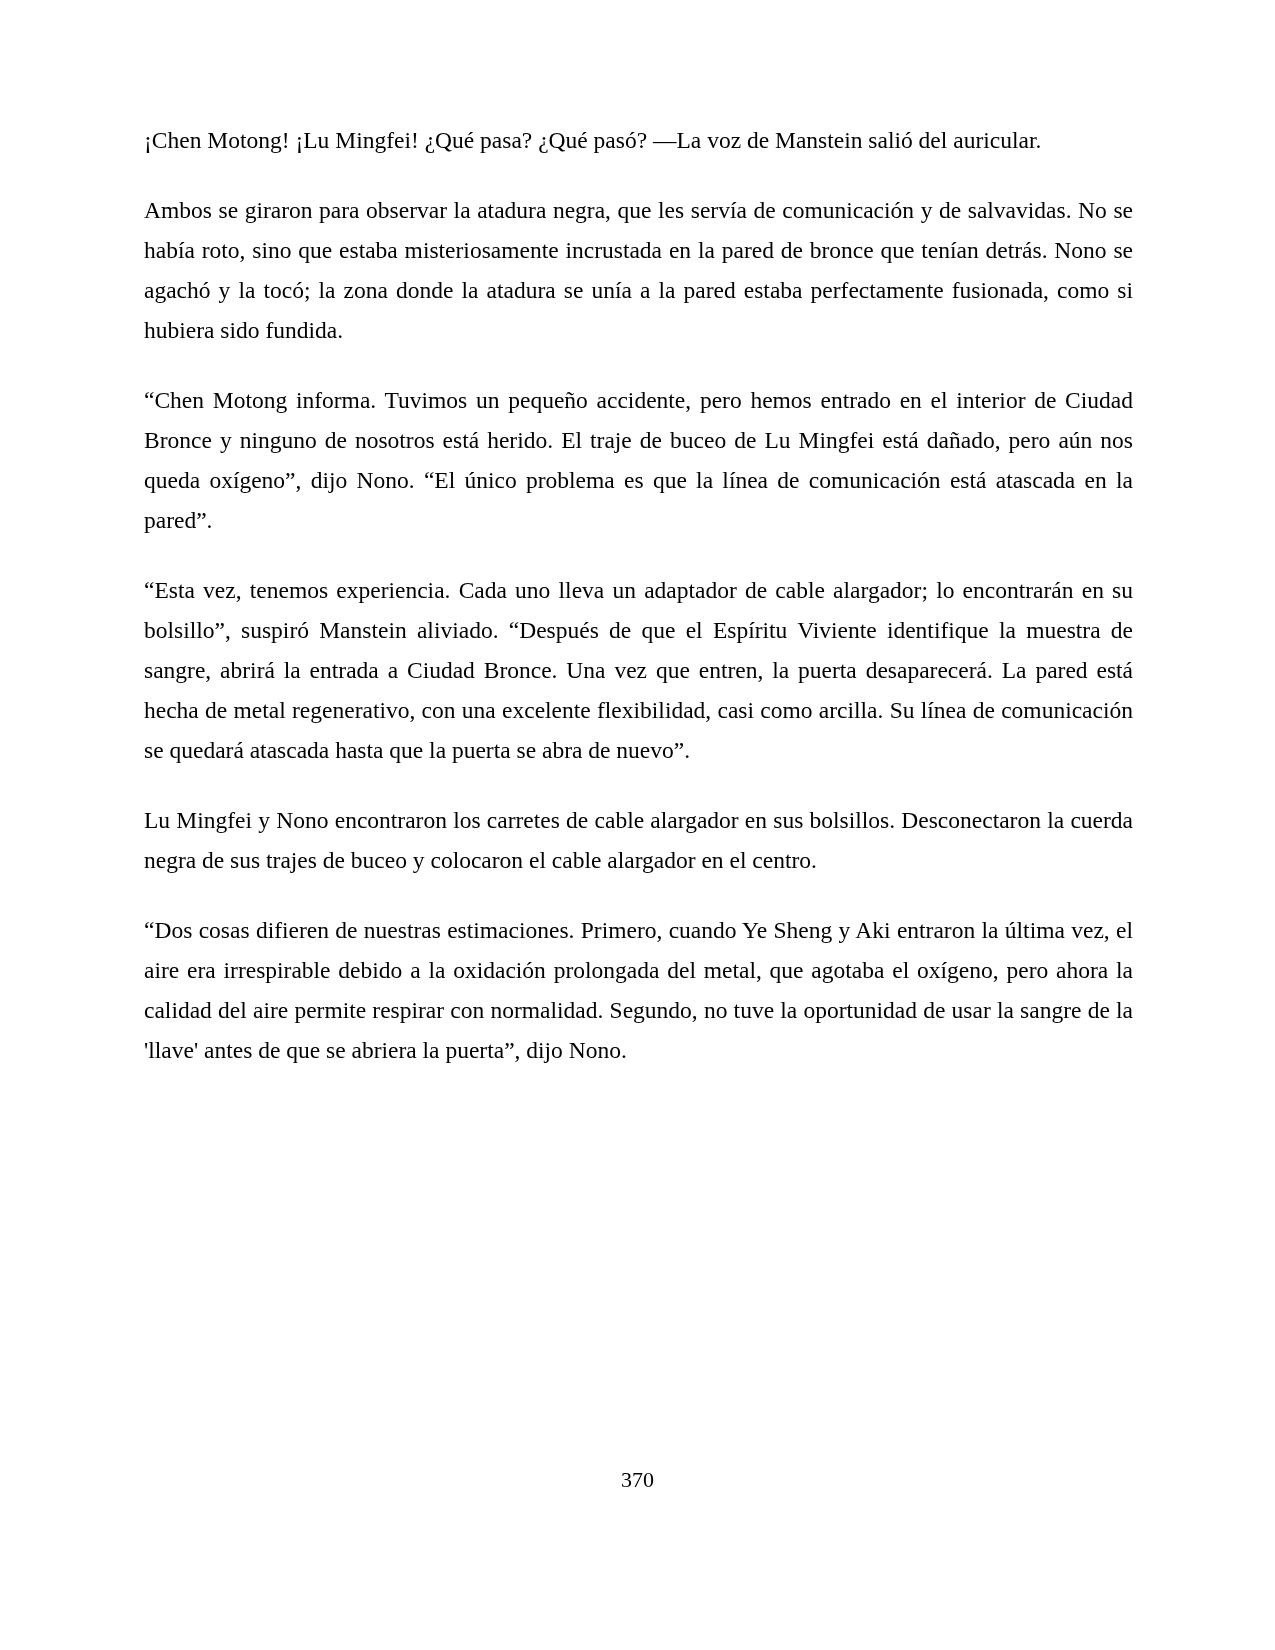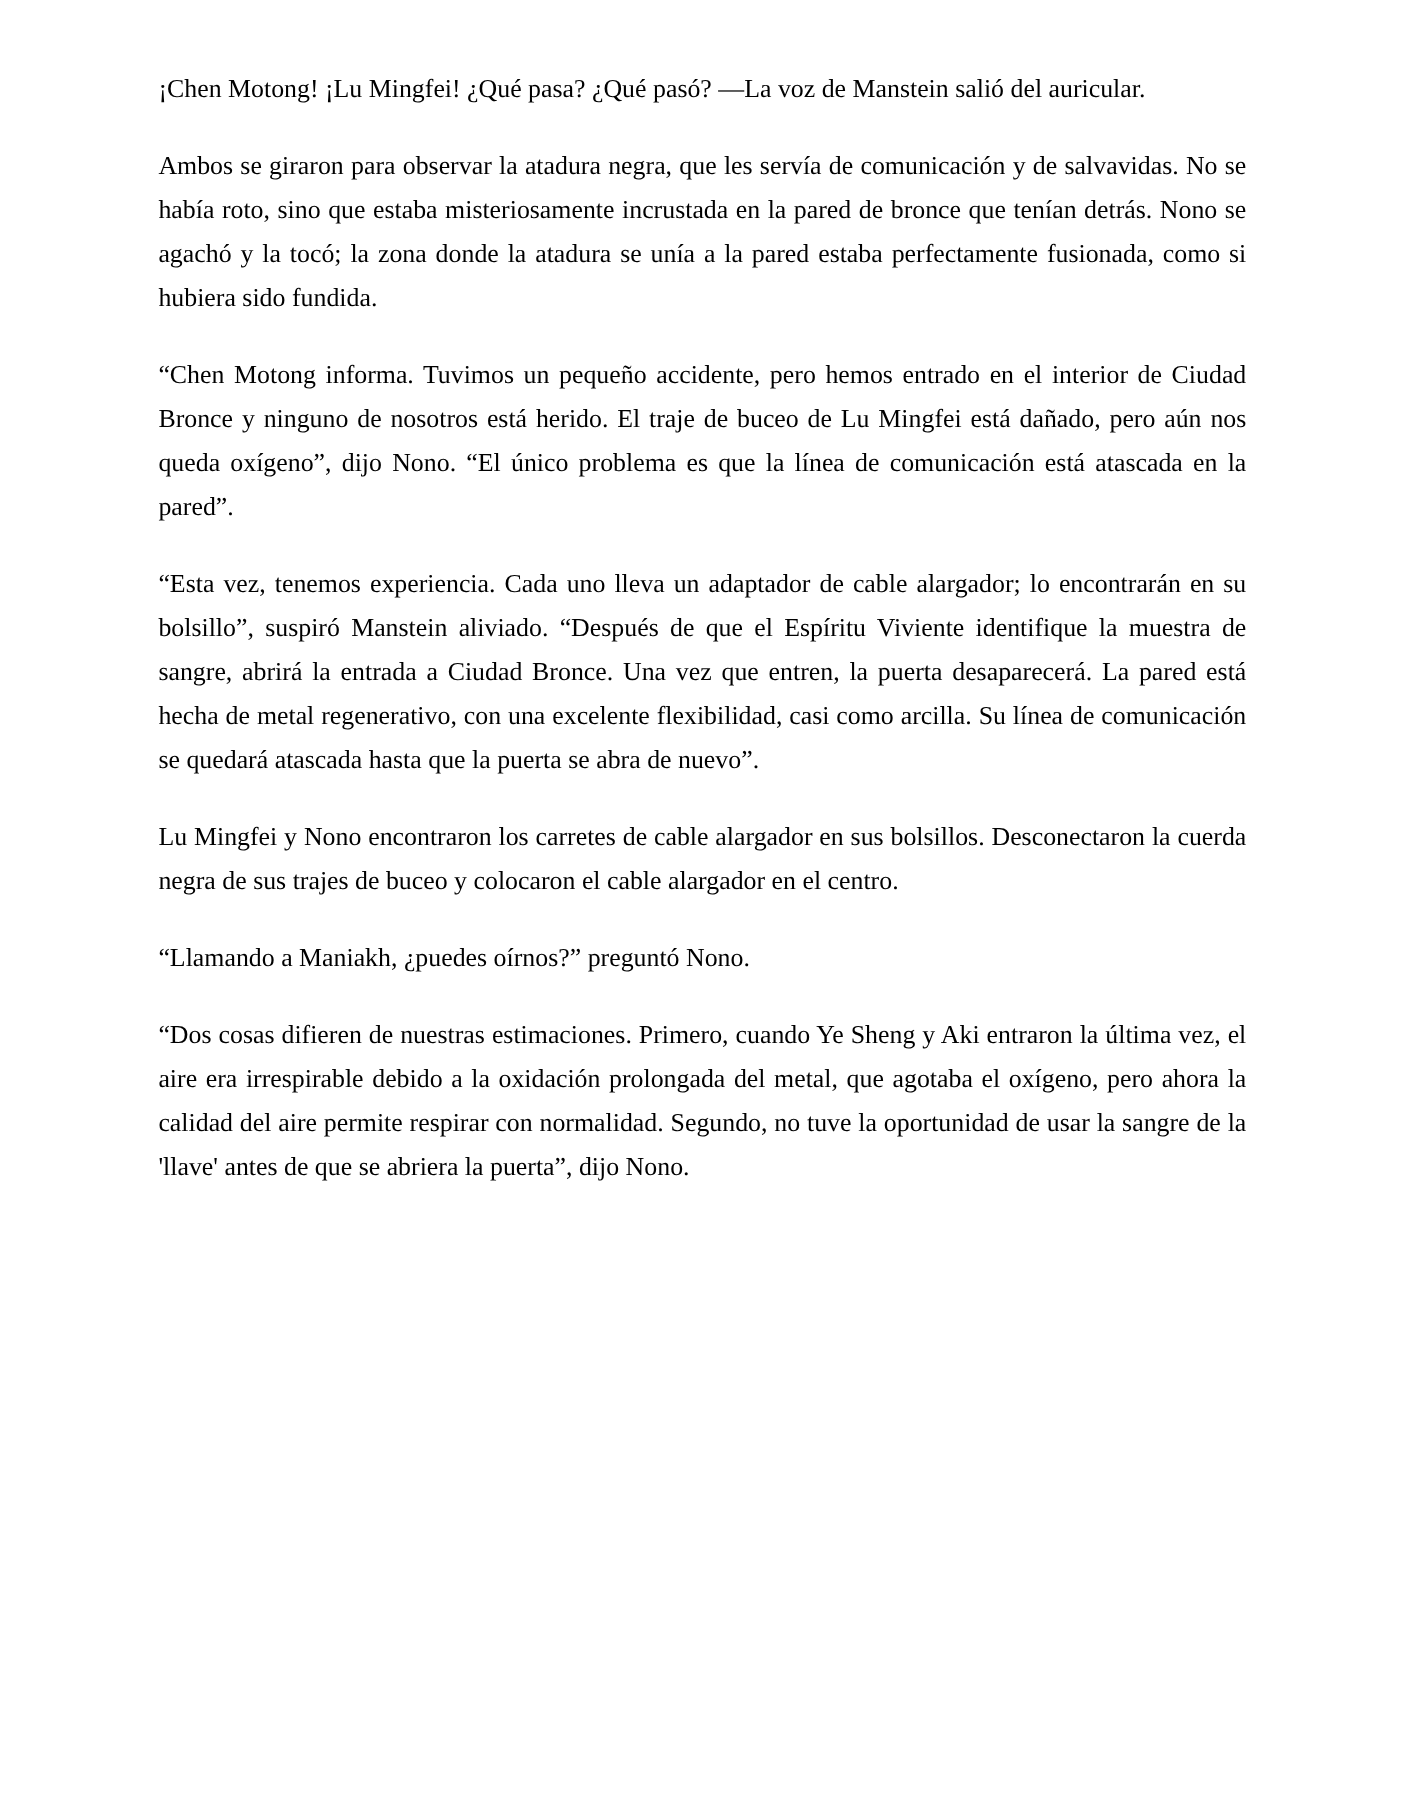--- a/index.html
+++ b/index.html
@@ -17,7 +17,7 @@
     height: 1650px;
     background: #ffffff;
     box-sizing: border-box;
-    padding: 61px 142px 0 144px;
+    padding: 120px 142px 0 144px;
     overflow: hidden;
   }
   .body-text {

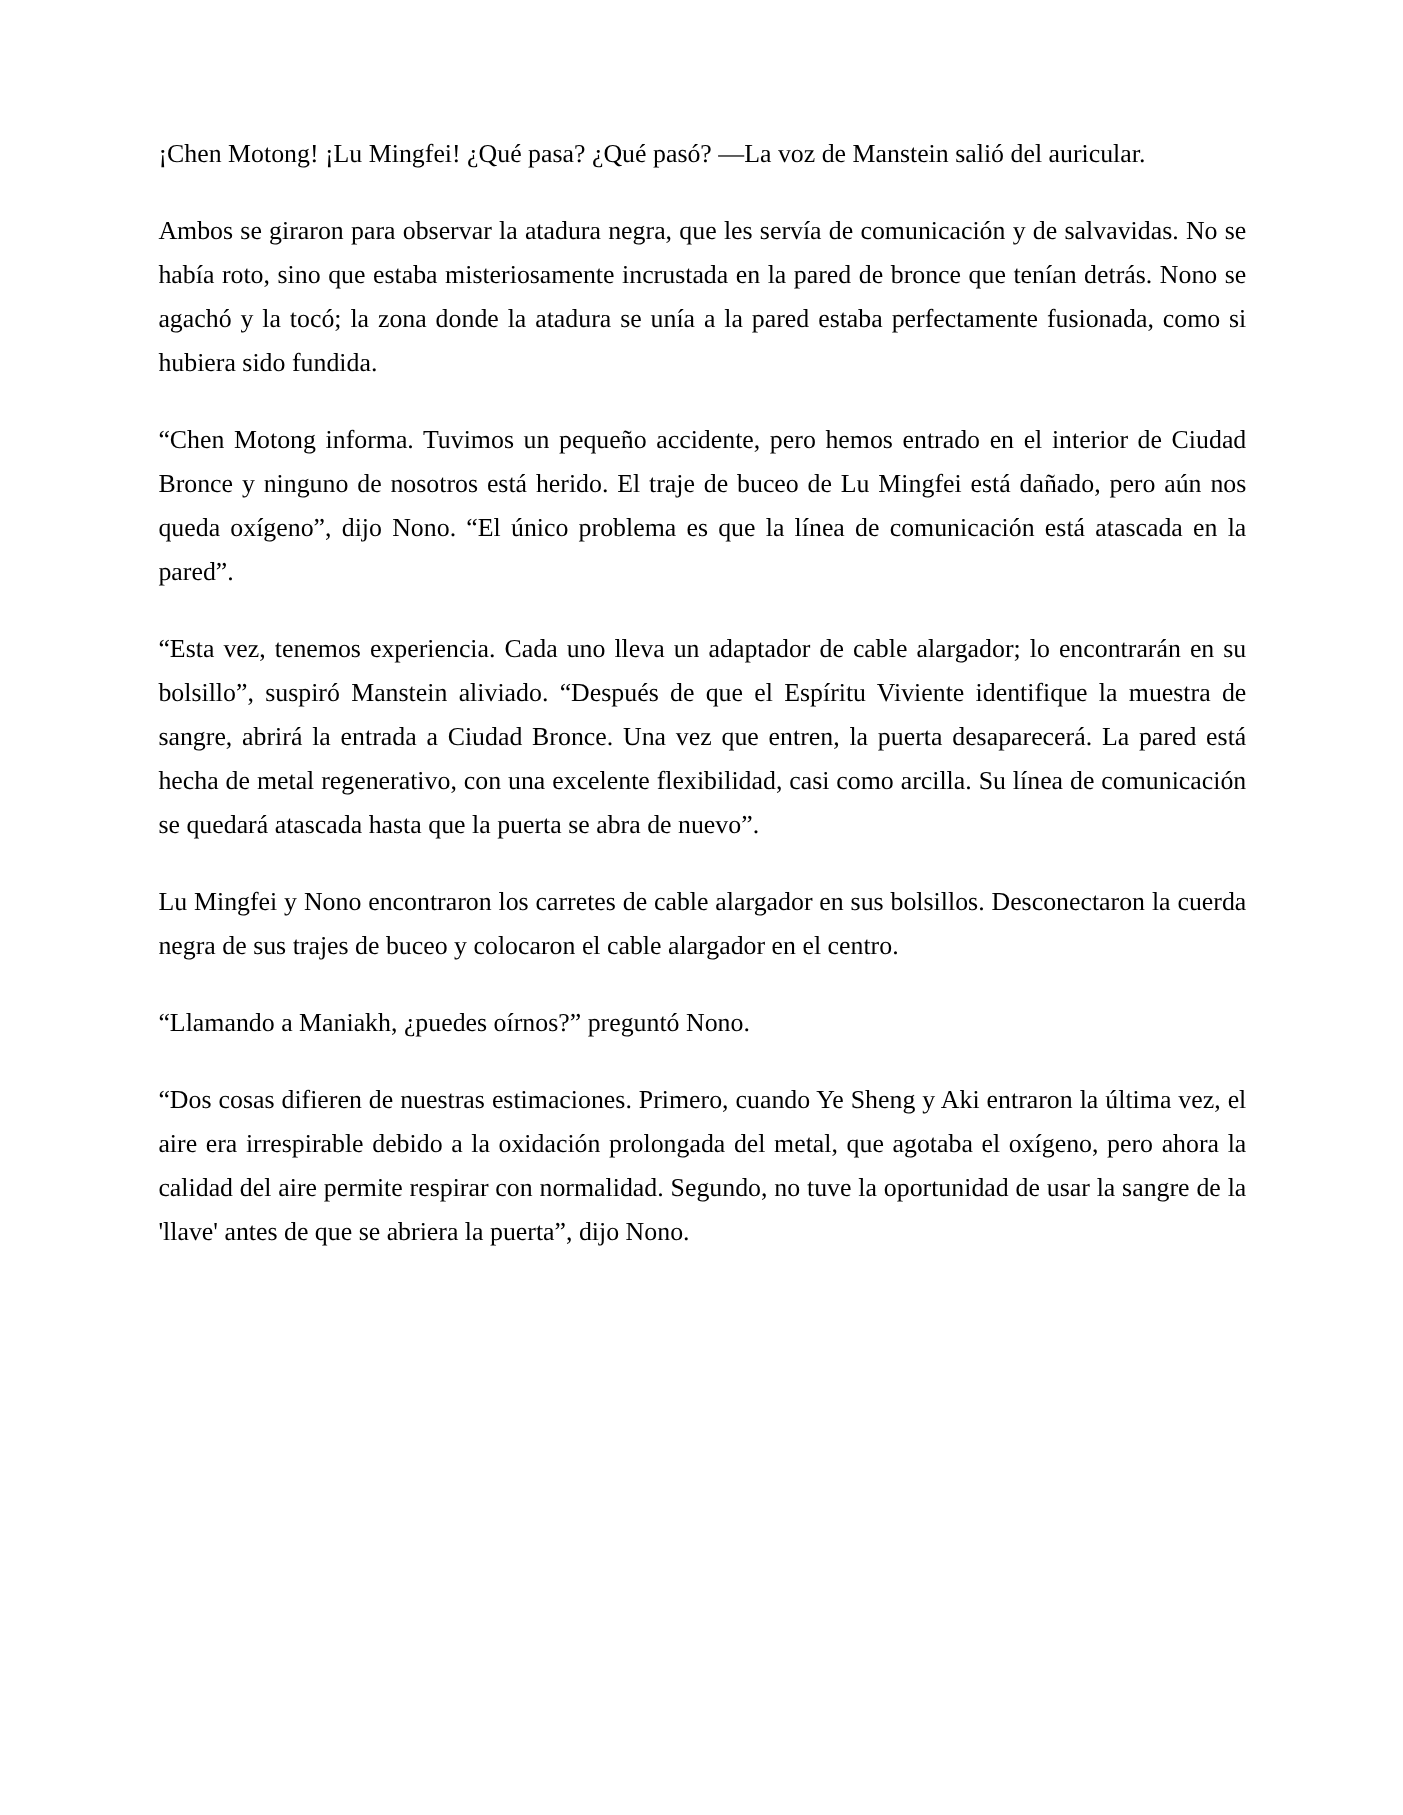--- a/index.html
+++ b/index.html
@@ -54,7 +54,6 @@
     <p>“Chen Motong informa. Tuvimos un pequeño accidente, pero hemos entrado en el interior de Ciudad Bronce y ninguno de nosotros está herido. El traje de buceo de Lu Mingfei está dañado, pero aún nos queda oxígeno”, dijo Nono. “El único problema es que la línea de comunicación está atascada en la pared”.</p>
     <p>“Esta vez, tenemos experiencia. Cada uno lleva un adaptador de cable alargador; lo encontrarán en su bolsillo”, suspiró Manstein aliviado. “Después de que el Espíritu Viviente identifique la muestra de sangre, abrirá la entrada a Ciudad Bronce. Una vez que entren, la puerta desaparecerá. La pared está hecha de metal regenerativo, con una excelente flexibilidad, casi como arcilla. Su línea de comunicación se quedará atascada hasta que la puerta se abra de nuevo”.</p>
     <p>Lu Mingfei y Nono encontraron los carretes de cable alargador en sus bolsillos. Desconectaron la cuerda negra de sus trajes de buceo y colocaron el cable alargador en el centro.</p>
-    <p>“Llamando a Maniakh, ¿puedes oírnos?” preguntó Nono.</p>
     <p>“Dos cosas difieren de nuestras estimaciones. Primero, cuando Ye Sheng y Aki entraron la última vez, el aire era irrespirable debido a la oxidación prolongada del metal, que agotaba el oxígeno, pero ahora la calidad del aire permite respirar con normalidad. Segundo, no tuve la oportunidad de usar la sangre de la 'llave' antes de que se abriera la puerta”, dijo Nono.</p>
   </div>
 

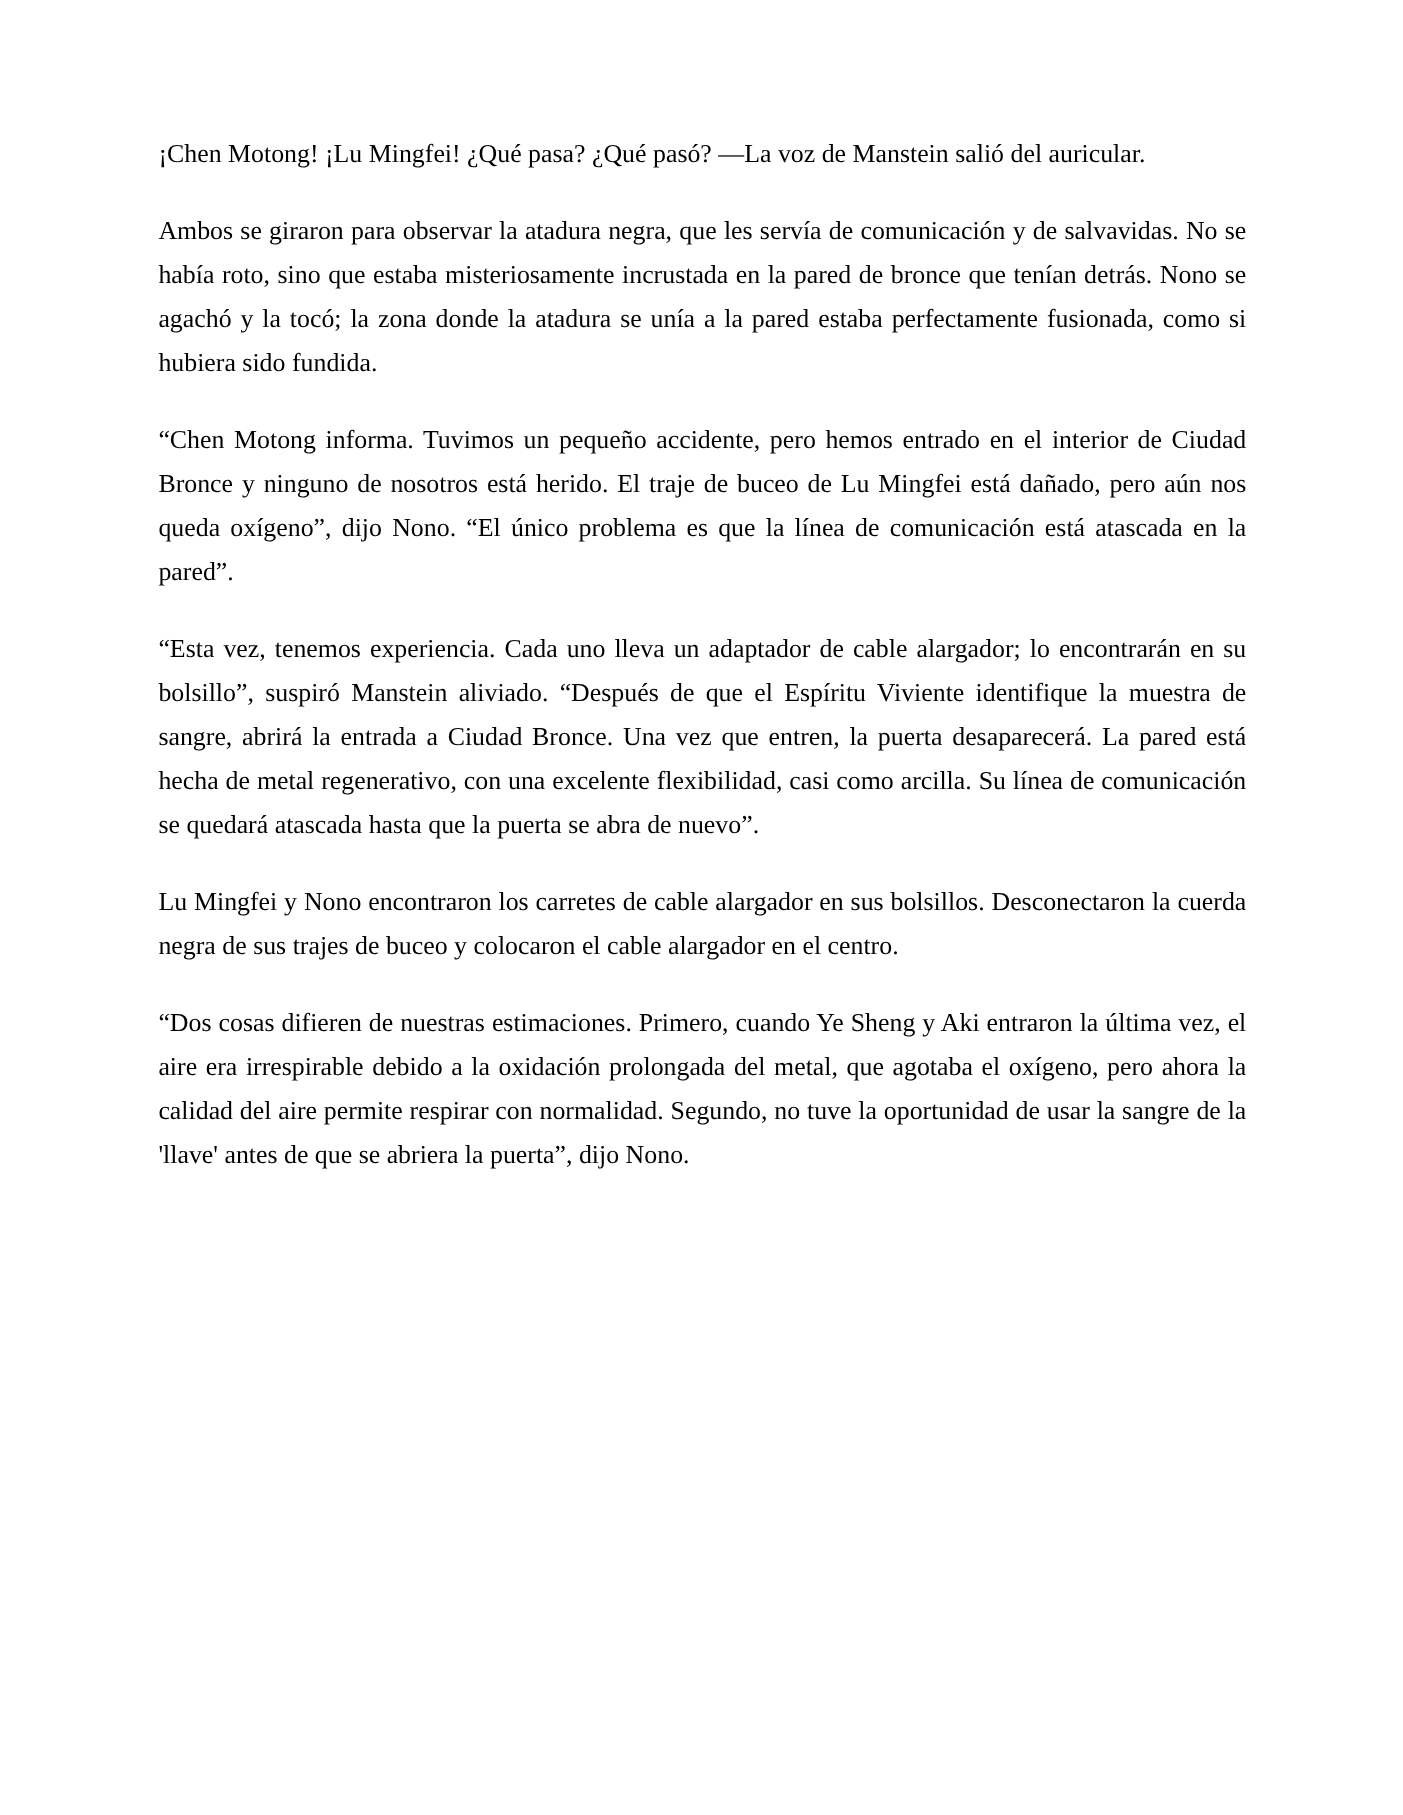--- a/index.html
+++ b/index.html
@@ -57,6 +57,7 @@
     <p>“Dos cosas difieren de nuestras estimaciones. Primero, cuando Ye Sheng y Aki entraron la última vez, el aire era irrespirable debido a la oxidación prolongada del metal, que agotaba el oxígeno, pero ahora la calidad del aire permite respirar con normalidad. Segundo, no tuve la oportunidad de usar la sangre de la 'llave' antes de que se abriera la puerta”, dijo Nono.</p>
   </div>
 
+  <div class="page-number">370</div>
 
 </div>
 

